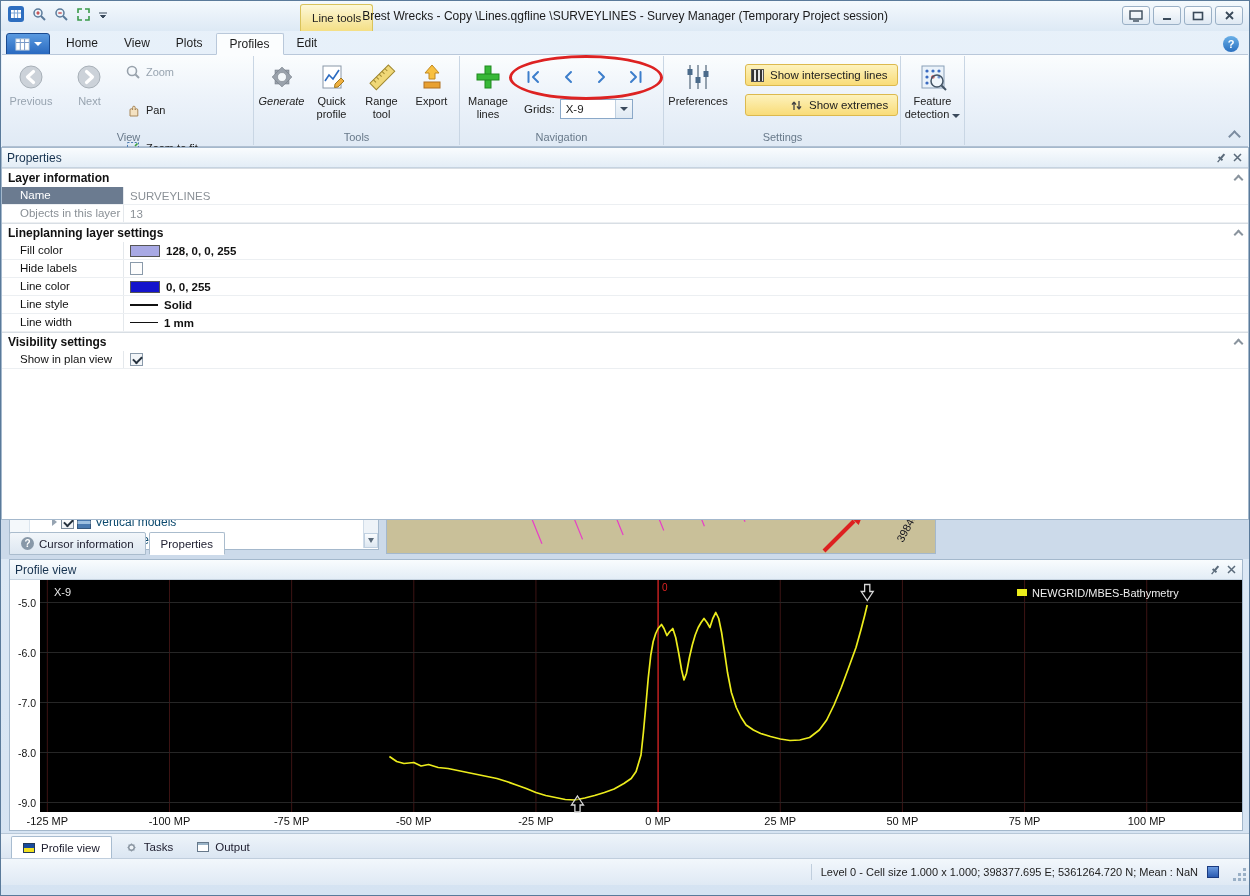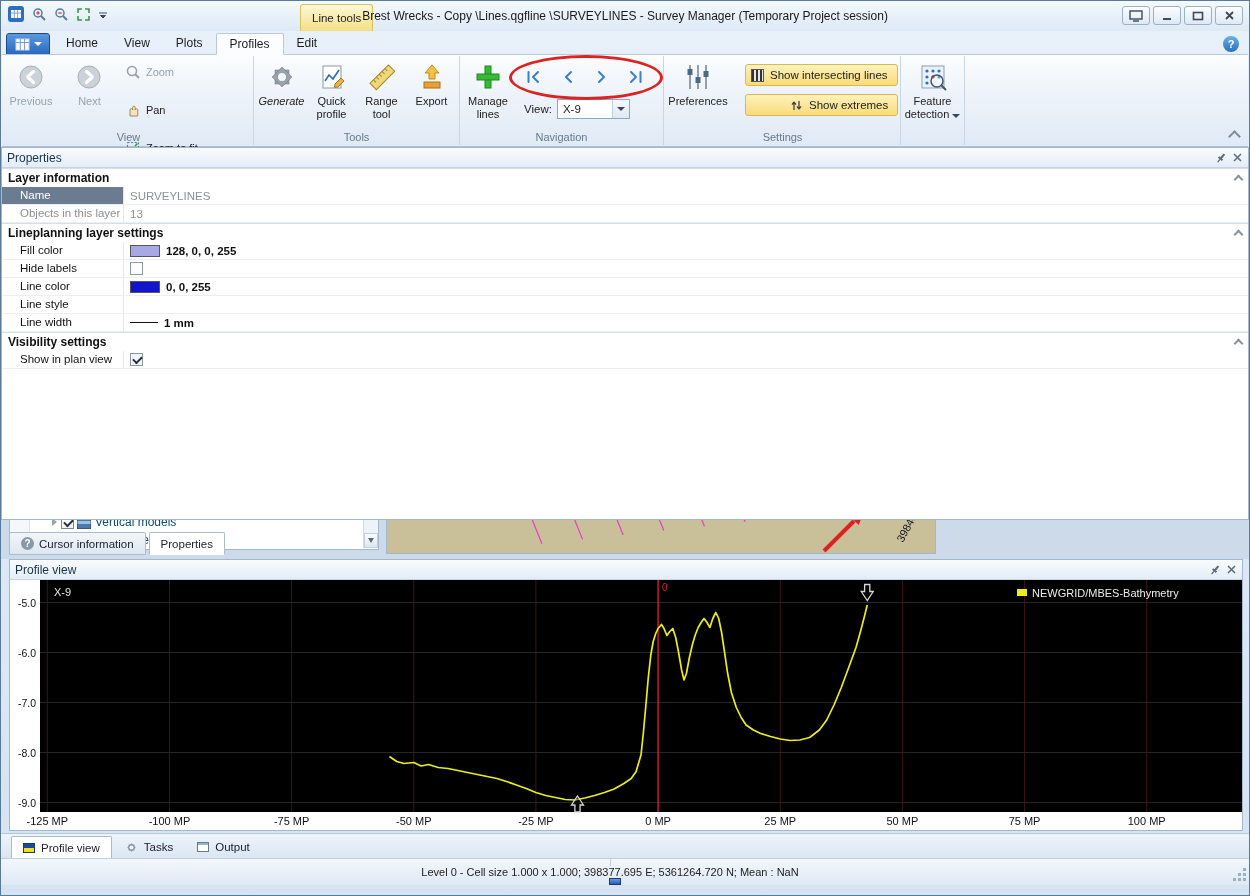--- a/index.html
+++ b/index.html
@@ -373,7 +373,7 @@
             </div>
         </div>
         <div class="comborow">
-          <span>View:</span>
+          <span>Grids:</span>
           <div class="combo">
             <span class="val">X-9</span>
             <span class="dd">

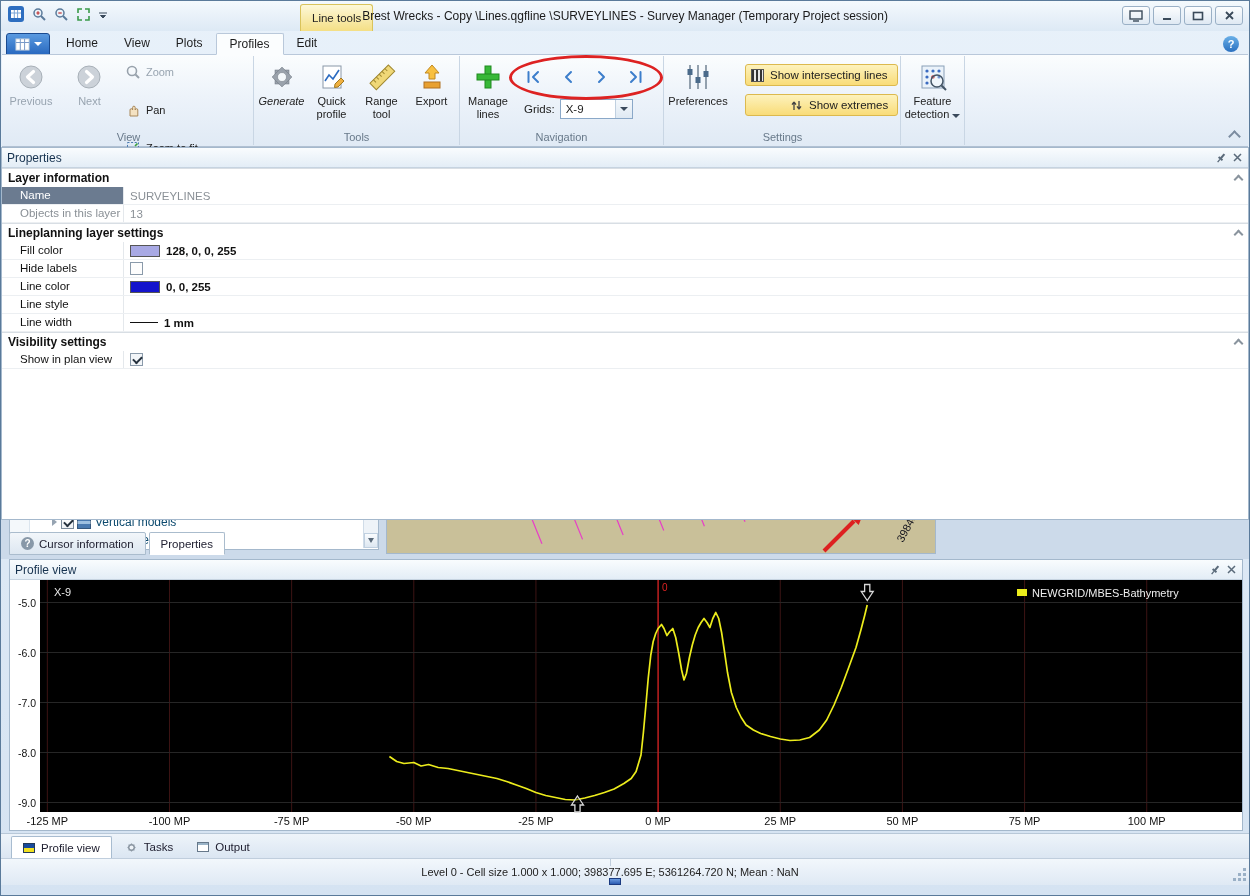--- a/index.html
+++ b/index.html
@@ -813,6 +813,10 @@
             </div>
             <div class="ps-row">
               <div class="ps-l">Line style</div>
+              <div class="ps-v">
+                <span class="lsample"></span>
+                <span class="bold">Solid</span>
+              </div>
             </div>
             <div class="ps-row">
               <div class="ps-l">Line width</div>

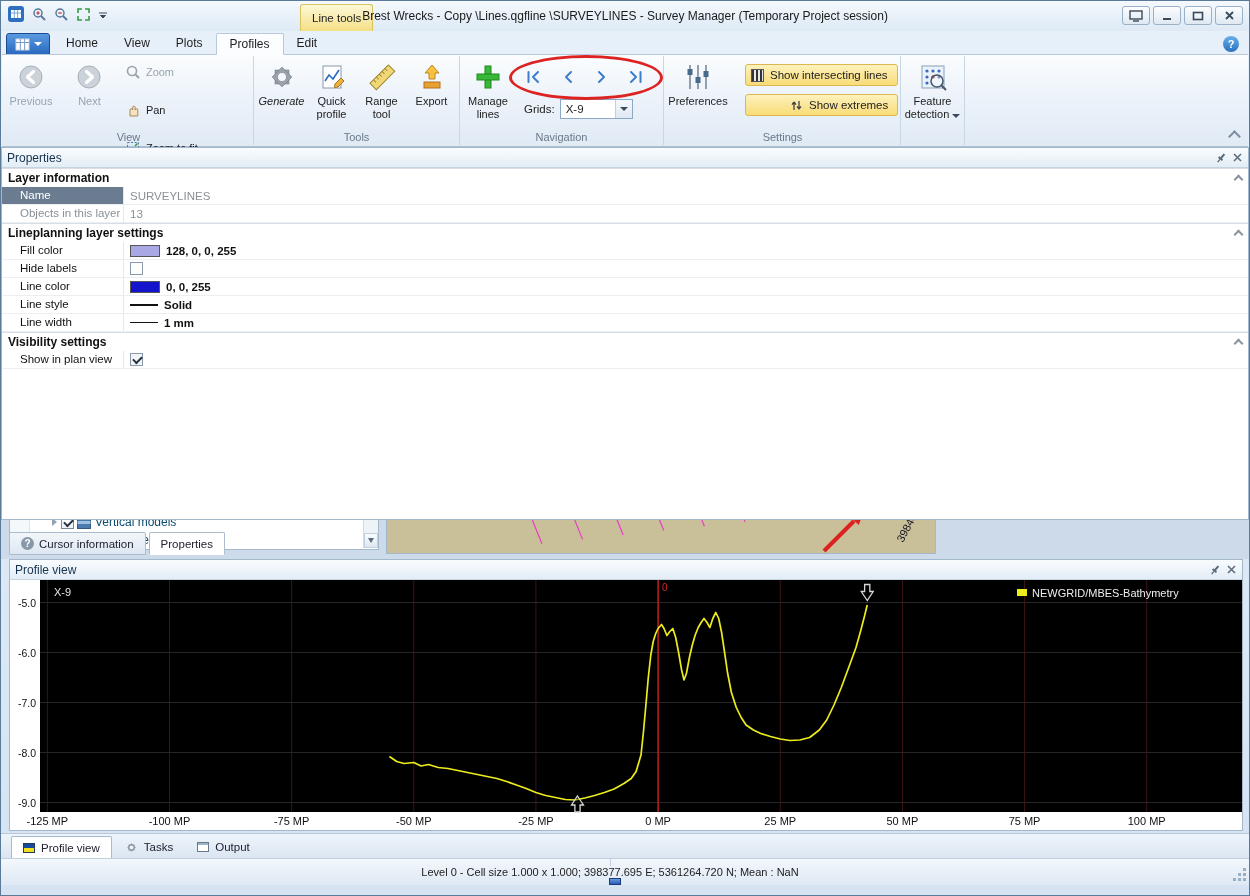--- a/index.html
+++ b/index.html
@@ -135,7 +135,7 @@
   .bt-ic3{width:12px;height:10px;background:#fff;border:1px solid #66788a;box-shadow:inset 0 2px 0 #9ab4c8;}
   
   .statusbar{position:absolute;top:857px;left:0;right:0;height:27px;background:linear-gradient(#f2f7fc,#dfe9f4);
-    border-top:1px solid #c0cedd;display:flex;align-items:center;justify-content:flex-end;font-size:11px;color:#222;padding-right:30px;flex-direction:column;}
+    border-top:1px solid #c0cedd;display:flex;align-items:center;justify-content:flex-end;font-size:11px;color:#222;padding-right:30px;}
   .sep{width:1px;height:16px;background:#c0cedd;margin:0 9px;}
   .st-ic{width:12px;height:12px;background:linear-gradient(#6a9ae0,#2a5ab0);border:1px solid #1a3a80;margin-left:9px;}
   .grip{position:absolute;right:3px;bottom:4px;width:14px;height:14px;}

